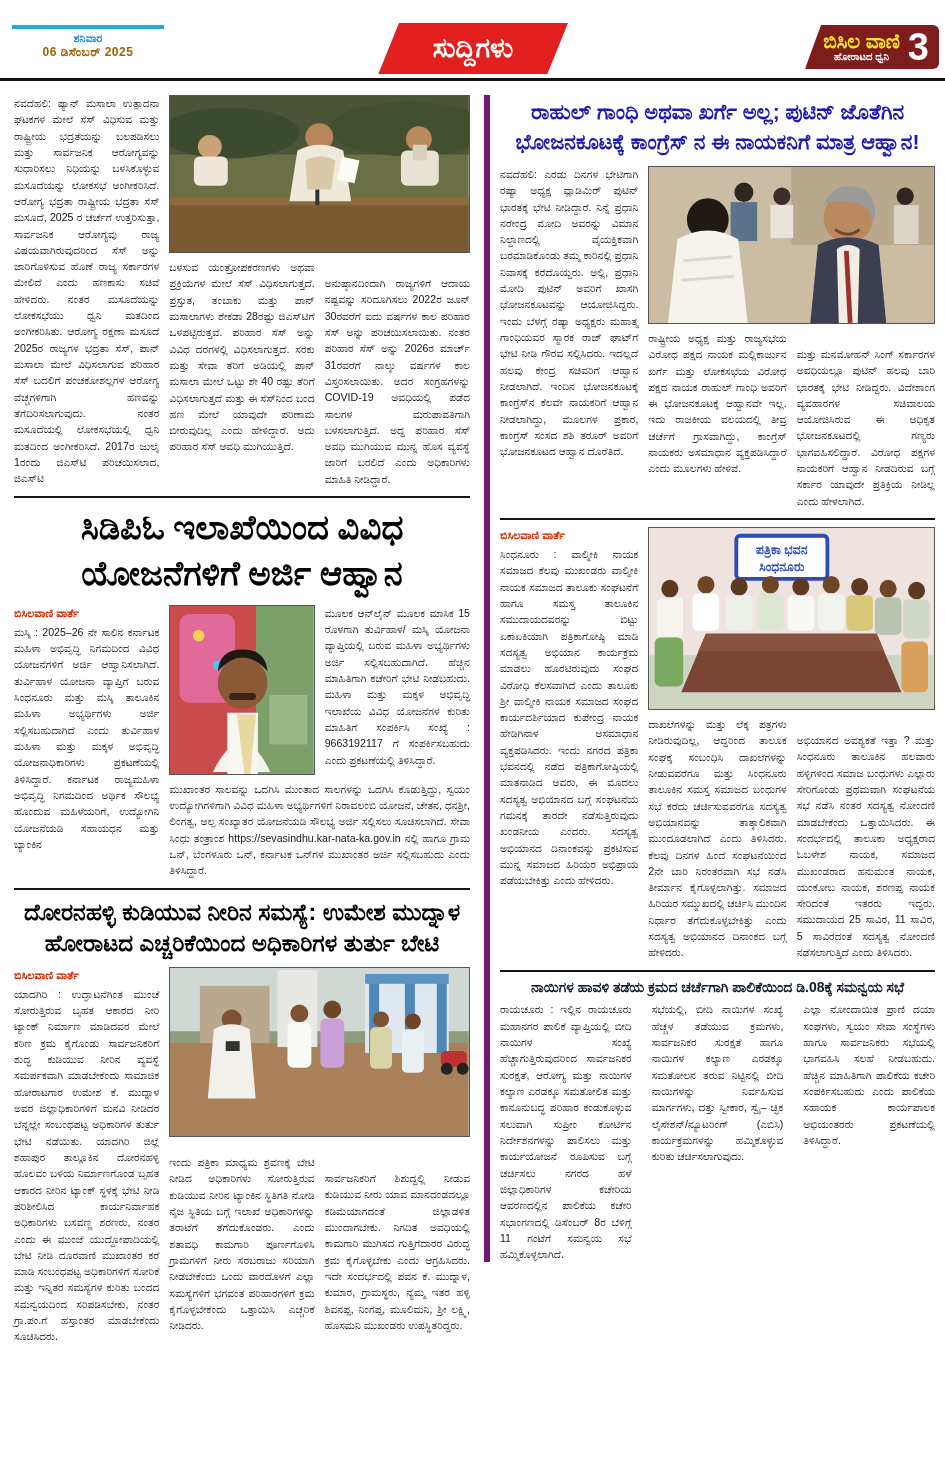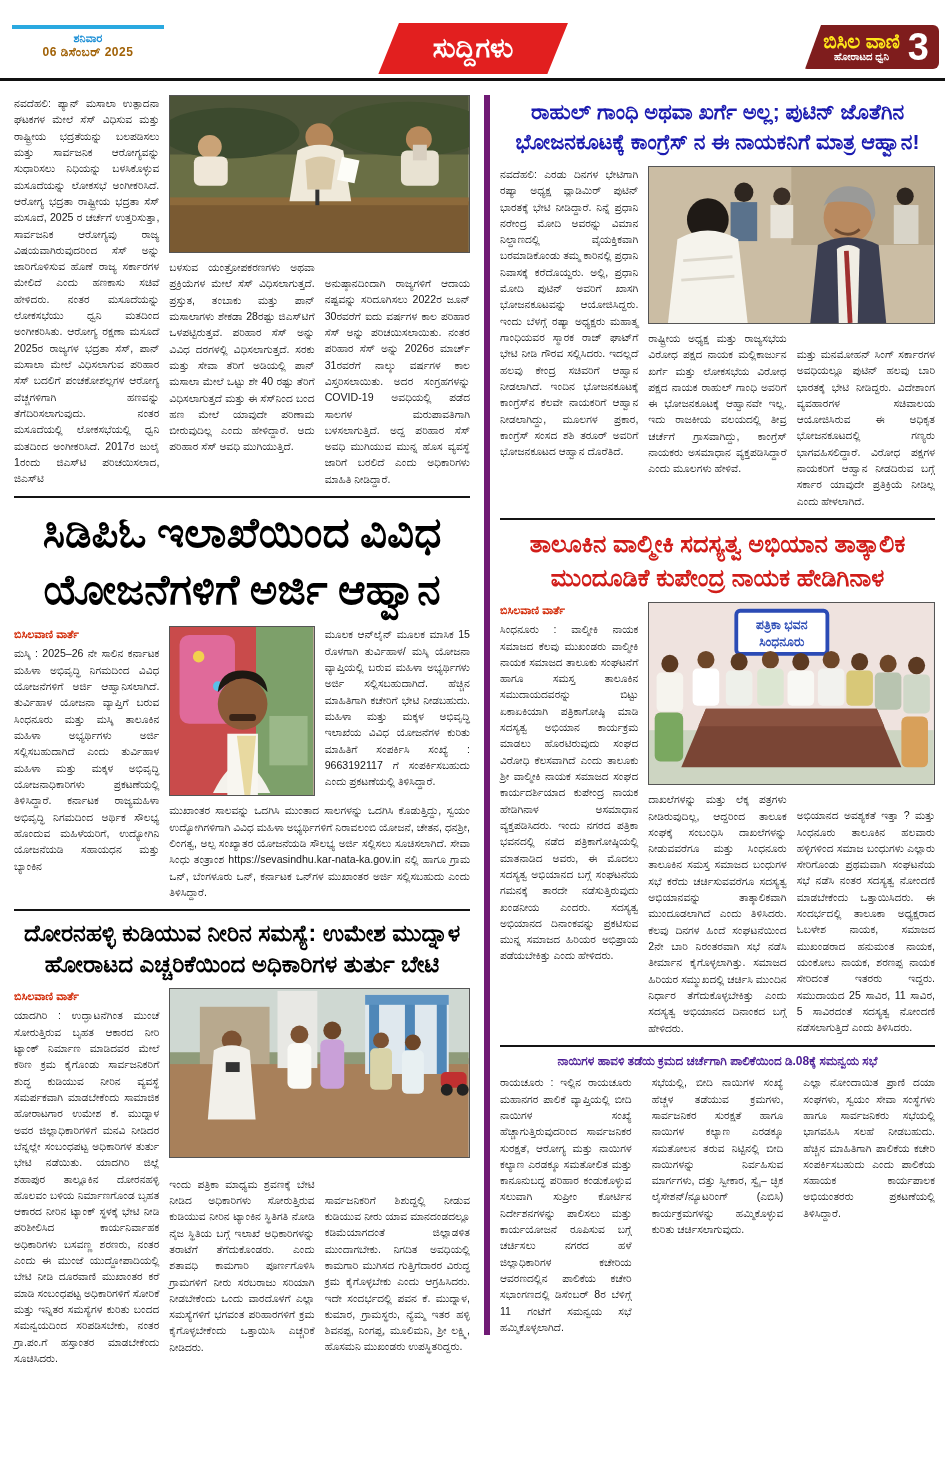--- a/index.html
+++ b/index.html
@@ -32,7 +32,7 @@
   .headline{text-align:center;font-weight:bold;margin:2px 4px 8px;}
   .h-red1{color:#d11d19;font-size:26px;line-height:1.3;}
   .h-blue{color:#1b1bb0;font-size:21px;line-height:1.45;}
-  .h-black-big{color:#000;font-size:42px;line-height:1.35;font-family:"Liberation Serif",serif;}
+  .h-black-big{color:#000;font-size:34px;line-height:1.35;font-family:"Liberation Serif",serif;}
   .h-red2{color:#d11d19;font-size:24px;line-height:1.4;}
   .h-black-mid{color:#000;font-size:23px;line-height:1.35;}
   .h-black-small{color:#4c1d95;font-size:12px;line-height:1.2;margin-bottom:6px;}

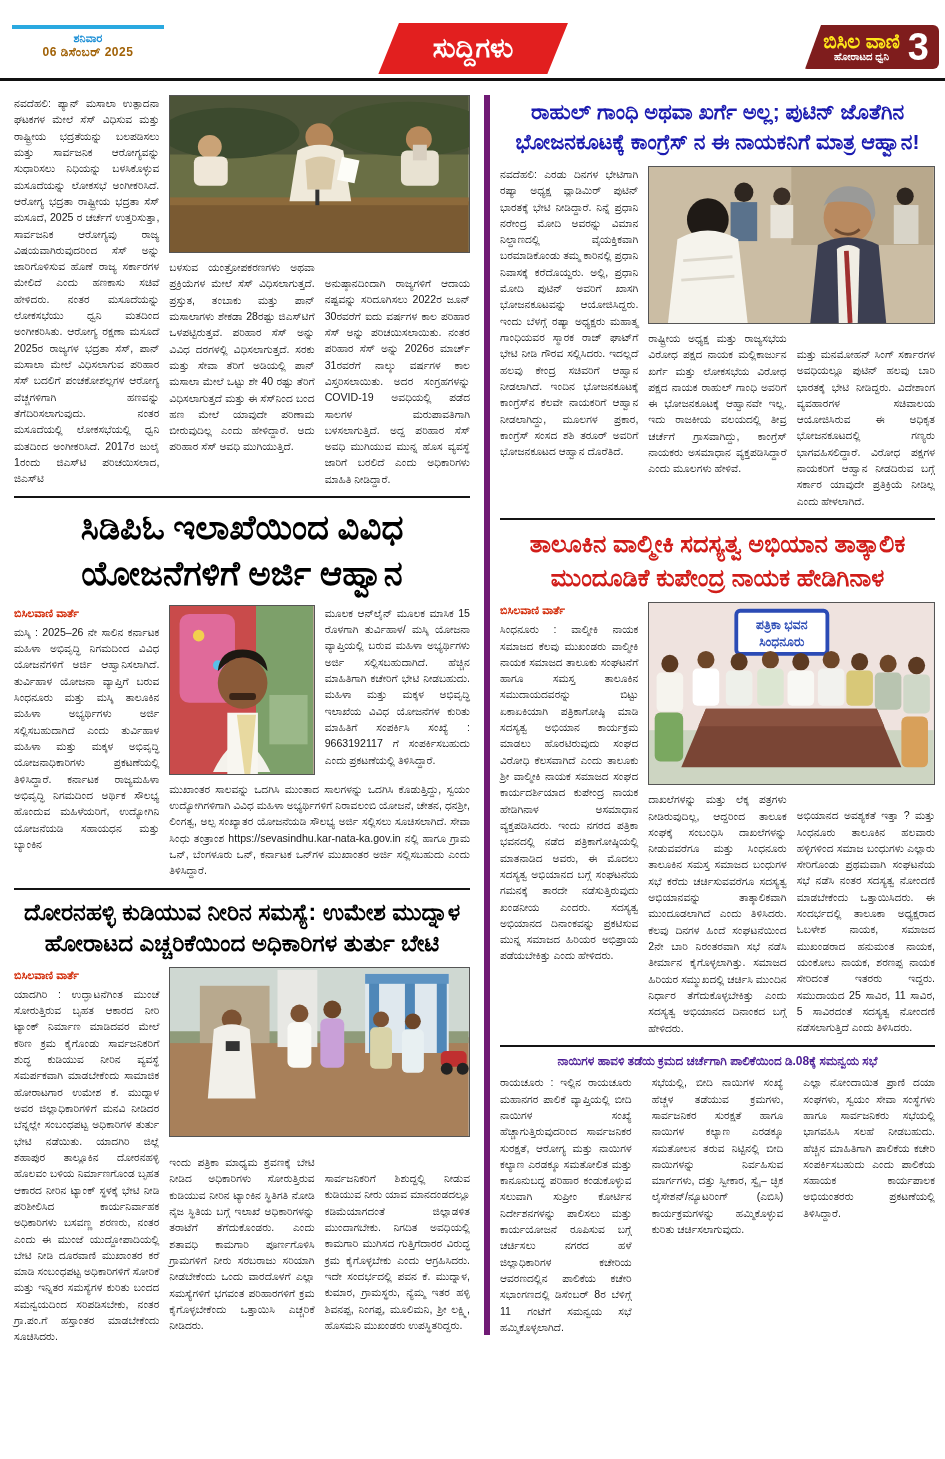--- a/index.html
+++ b/index.html
@@ -216,7 +216,6 @@
       <hr class="rule">
 
       <article>
-        <h2 class="headline h-red2">ತಾಲೂಕಿನ ವಾಲ್ಮೀಕಿ ಸದಸ್ಯತ್ವ ಅಭಿಯಾನ ತಾತ್ಕಾಲಿಕ ಮುಂದೂಡಿಕೆ ಕುಪೇಂದ್ರ ನಾಯಕ ಹೇಡಿಗಿನಾಳ</h2>
         <div class="g-imgright">
           <div class="a-c1">
             <div class="dateline">ಬಿಸಿಲವಾಣಿ ವಾರ್ತೆ</div>

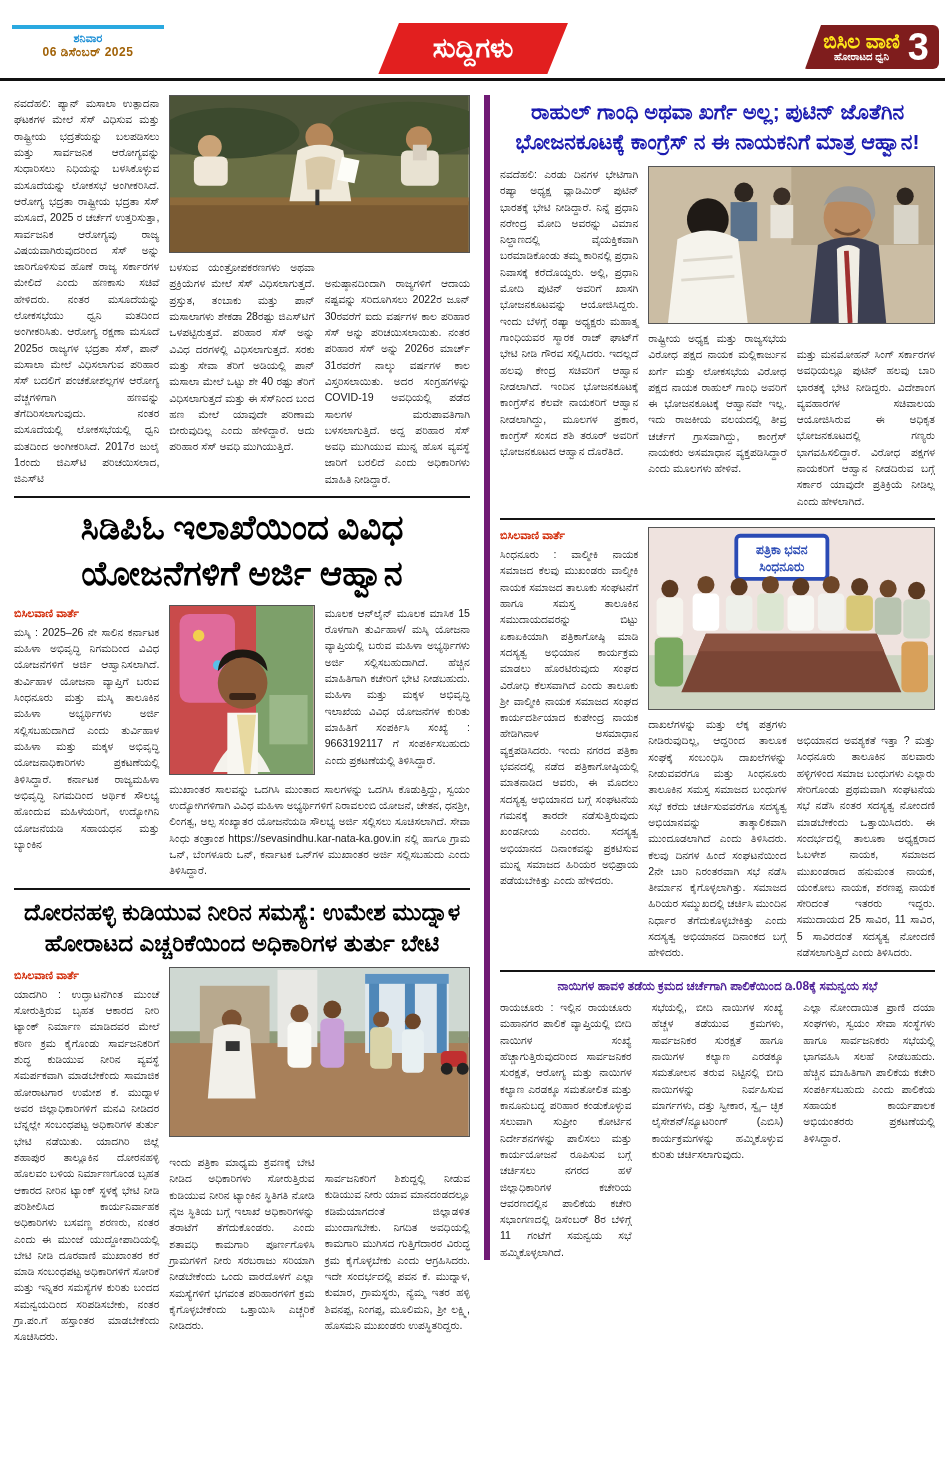--- a/index.html
+++ b/index.html
@@ -35,7 +35,7 @@
   .h-black-big{color:#000;font-size:34px;line-height:1.35;font-family:"Liberation Serif",serif;}
   .h-red2{color:#d11d19;font-size:24px;line-height:1.4;}
   .h-black-mid{color:#000;font-size:23px;line-height:1.35;}
-  .h-black-small{color:#4c1d95;font-size:12px;line-height:1.2;margin-bottom:6px;}
+  .h-black-small{color:#0f172a;font-size:14px;line-height:1.2;margin-bottom:6px;}
   .dateline{color:#d12500;font-weight:bold;font-size:11px;margin:2px 0 4px;}
   .bt{font-size:10.6px;line-height:1.54;text-align:justify;color:#151515;}
   

